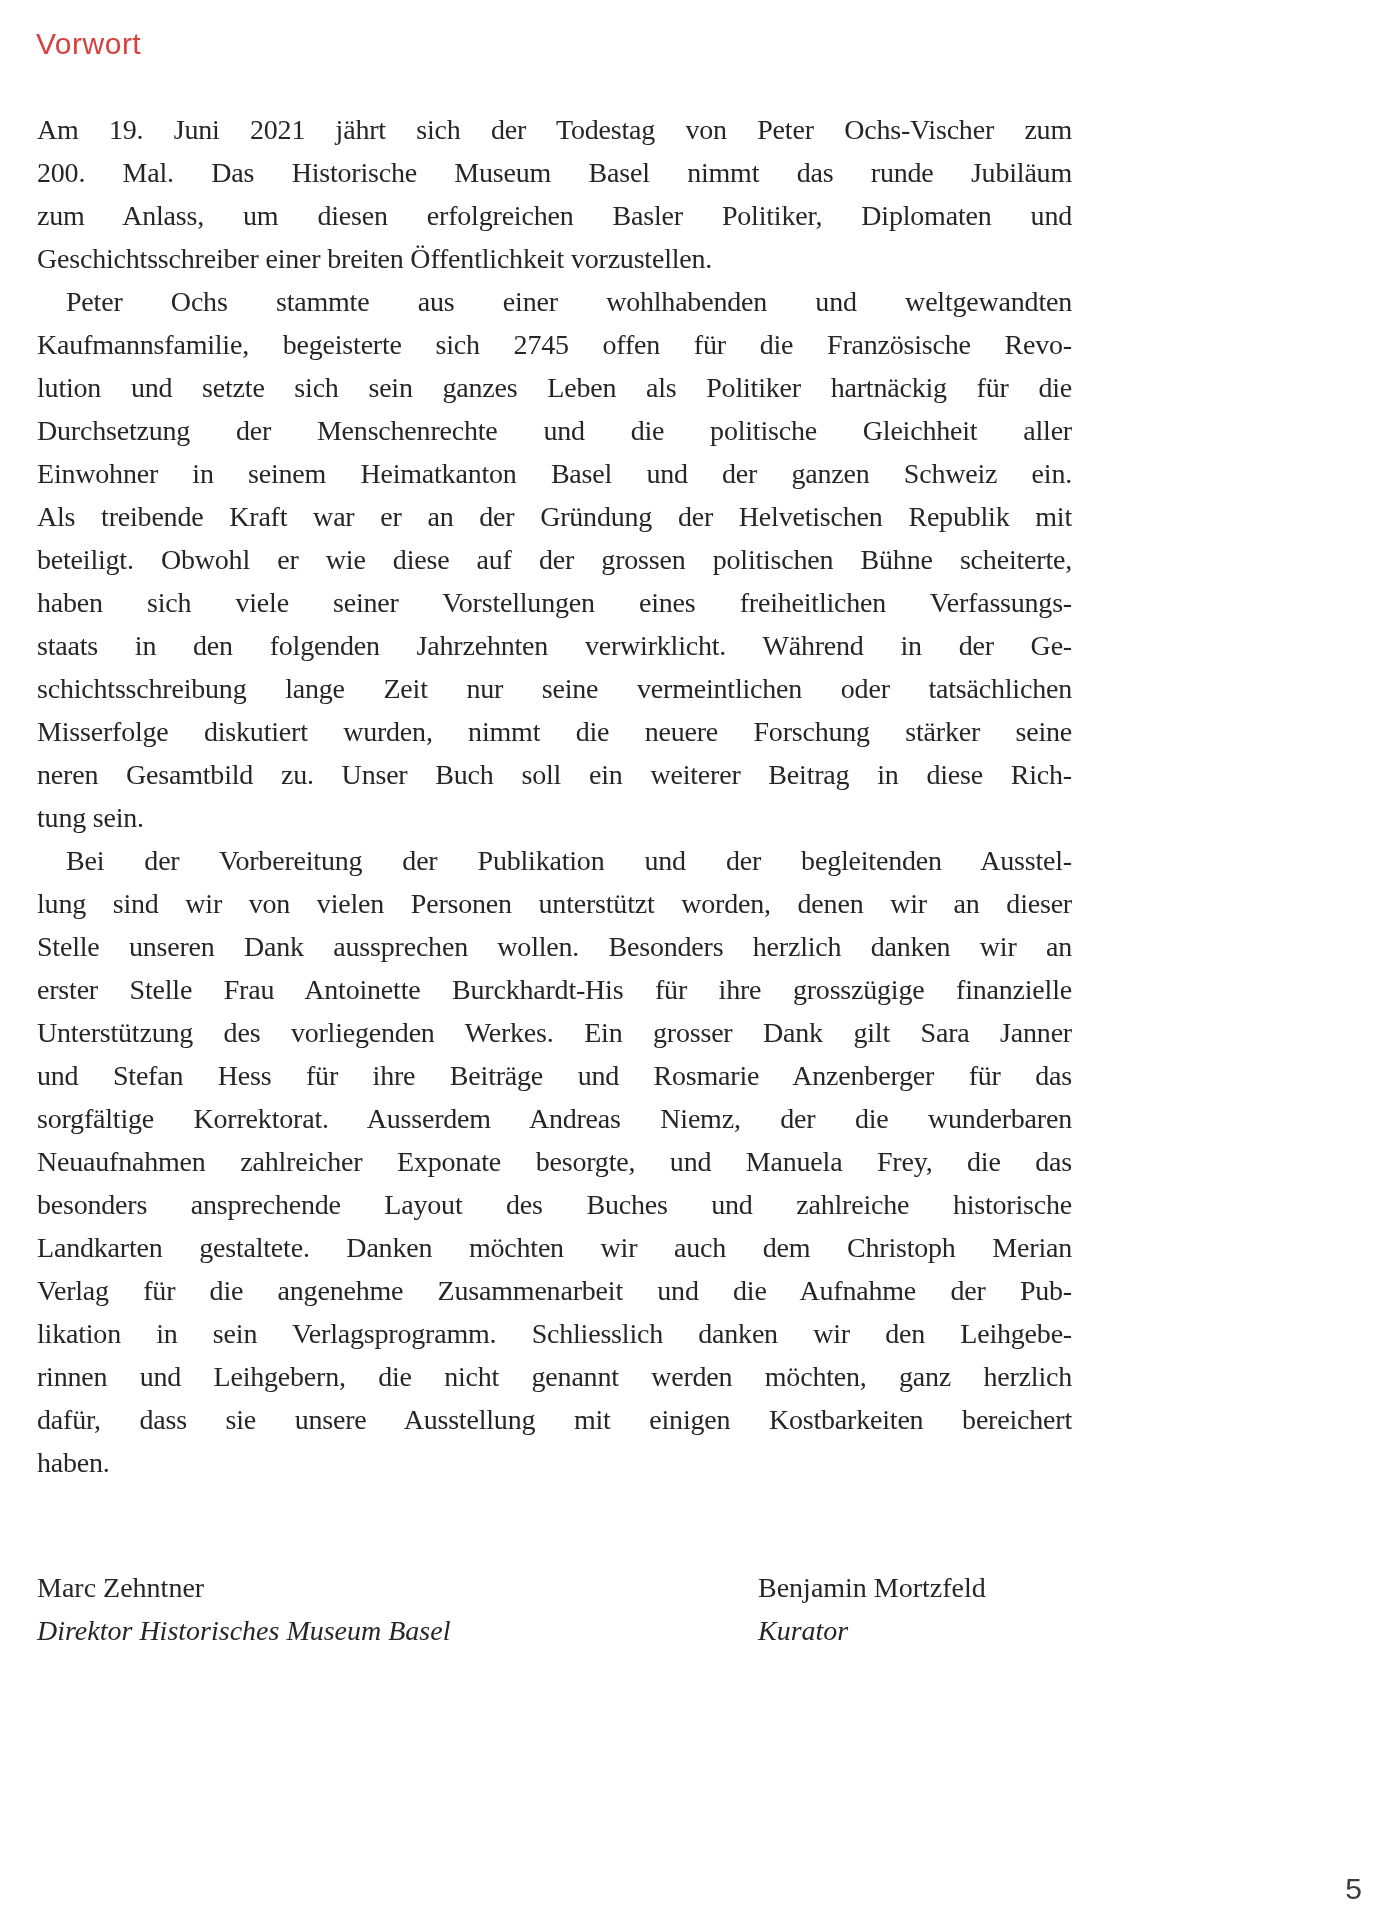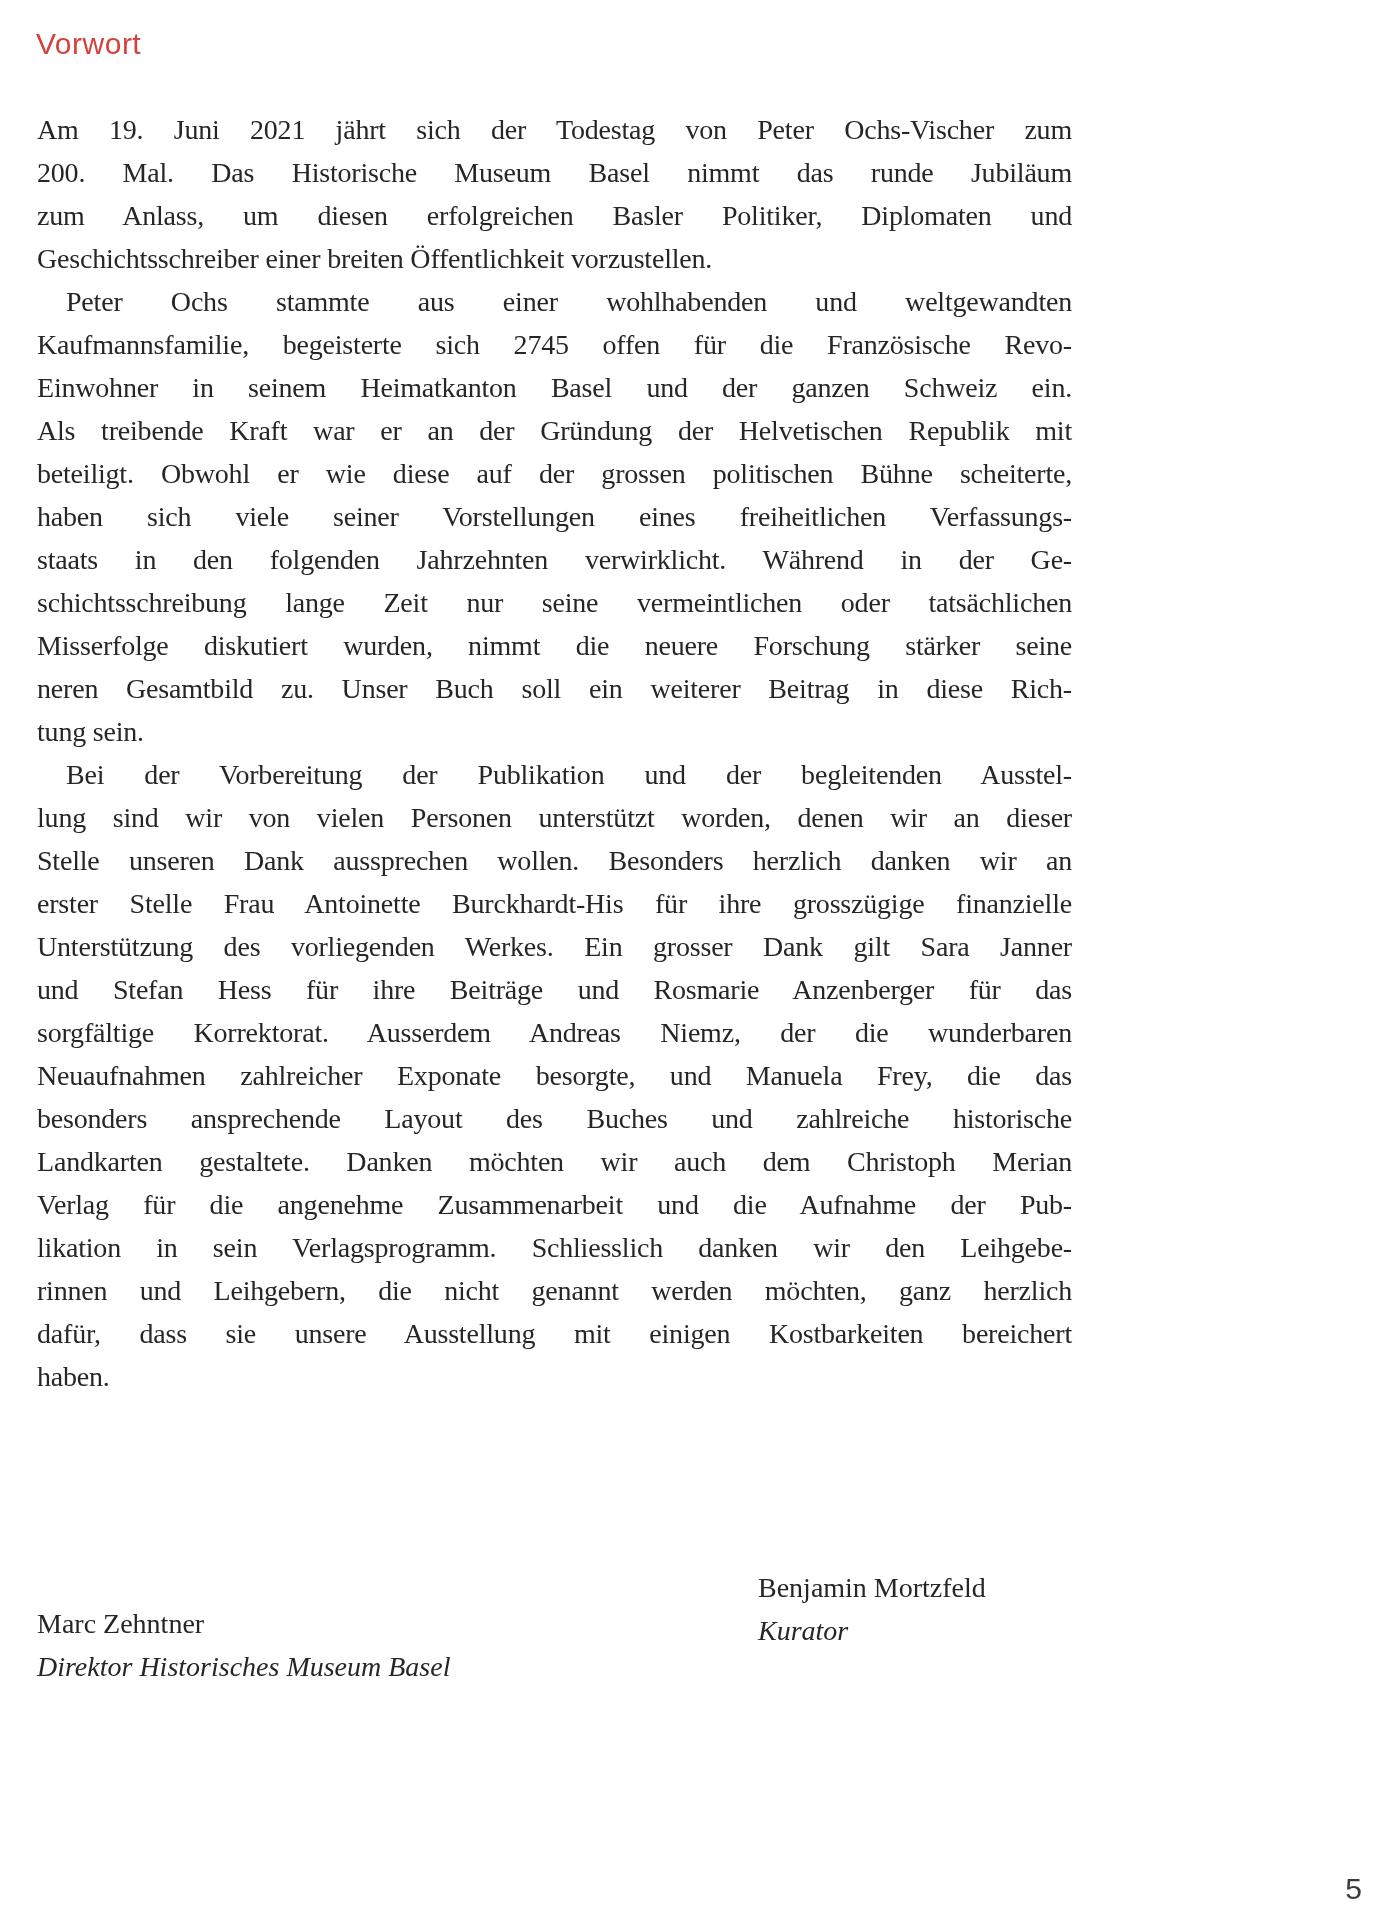--- a/index.html
+++ b/index.html
@@ -79,6 +79,7 @@
       <div class="line lline">Geschichtsschreiber einer breiten Öffentlichkeit vorzustellen.</div>
       <div class="line jline indent">Peter Ochs stammte aus einer wohlhabenden und weltgewandten</div>
       <div class="line jline">Kaufmannsfamilie, begeisterte sich 2745 offen für die Französische Revo-</div>
+      <div class="line jline">lution und setzte sich sein ganzes Leben als Politiker hartnäckig für die</div>
       <div class="line jline">Einwohner in seinem Heimatkanton Basel und der ganzen Schweiz ein.</div>
       <div class="line jline">Als treibende Kraft war er an der Gründung der Helvetischen Republik mit</div>
       <div class="line jline">beteiligt. Obwohl er wie diese auf der grossen politischen Bühne scheiterte,</div>

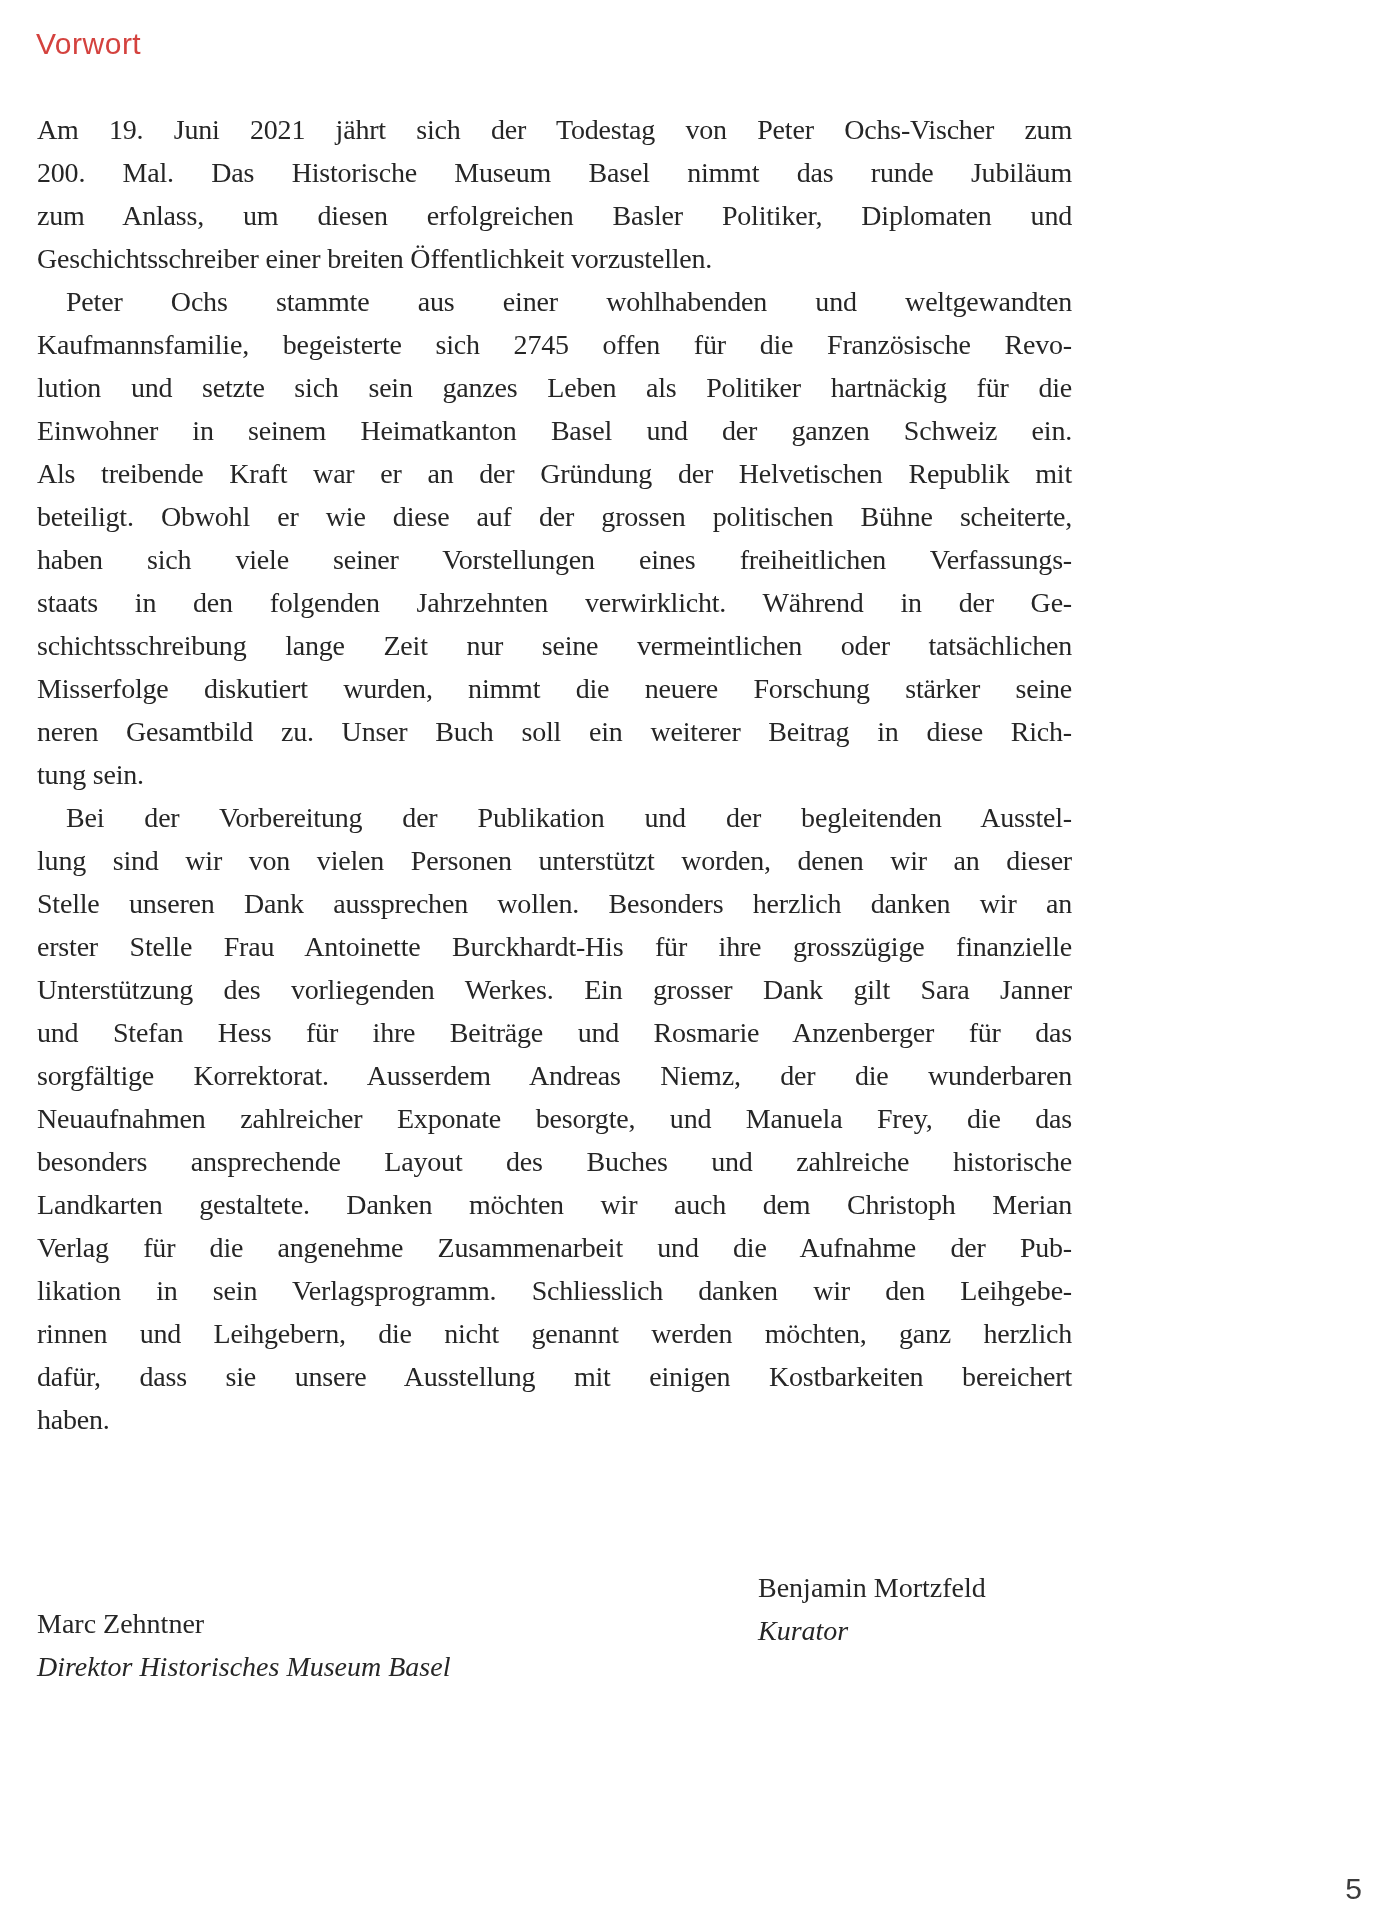--- a/index.html
+++ b/index.html
@@ -80,6 +80,7 @@
       <div class="line jline indent">Peter Ochs stammte aus einer wohlhabenden und weltgewandten</div>
       <div class="line jline">Kaufmannsfamilie, begeisterte sich 2745 offen für die Französische Revo-</div>
       <div class="line jline">lution und setzte sich sein ganzes Leben als Politiker hartnäckig für die</div>
+      <div class="line jline">Durchsetzung der Menschenrechte und die politische Gleichheit aller</div>
       <div class="line jline">Einwohner in seinem Heimatkanton Basel und der ganzen Schweiz ein.</div>
       <div class="line jline">Als treibende Kraft war er an der Gründung der Helvetischen Republik mit</div>
       <div class="line jline">beteiligt. Obwohl er wie diese auf der grossen politischen Bühne scheiterte,</div>

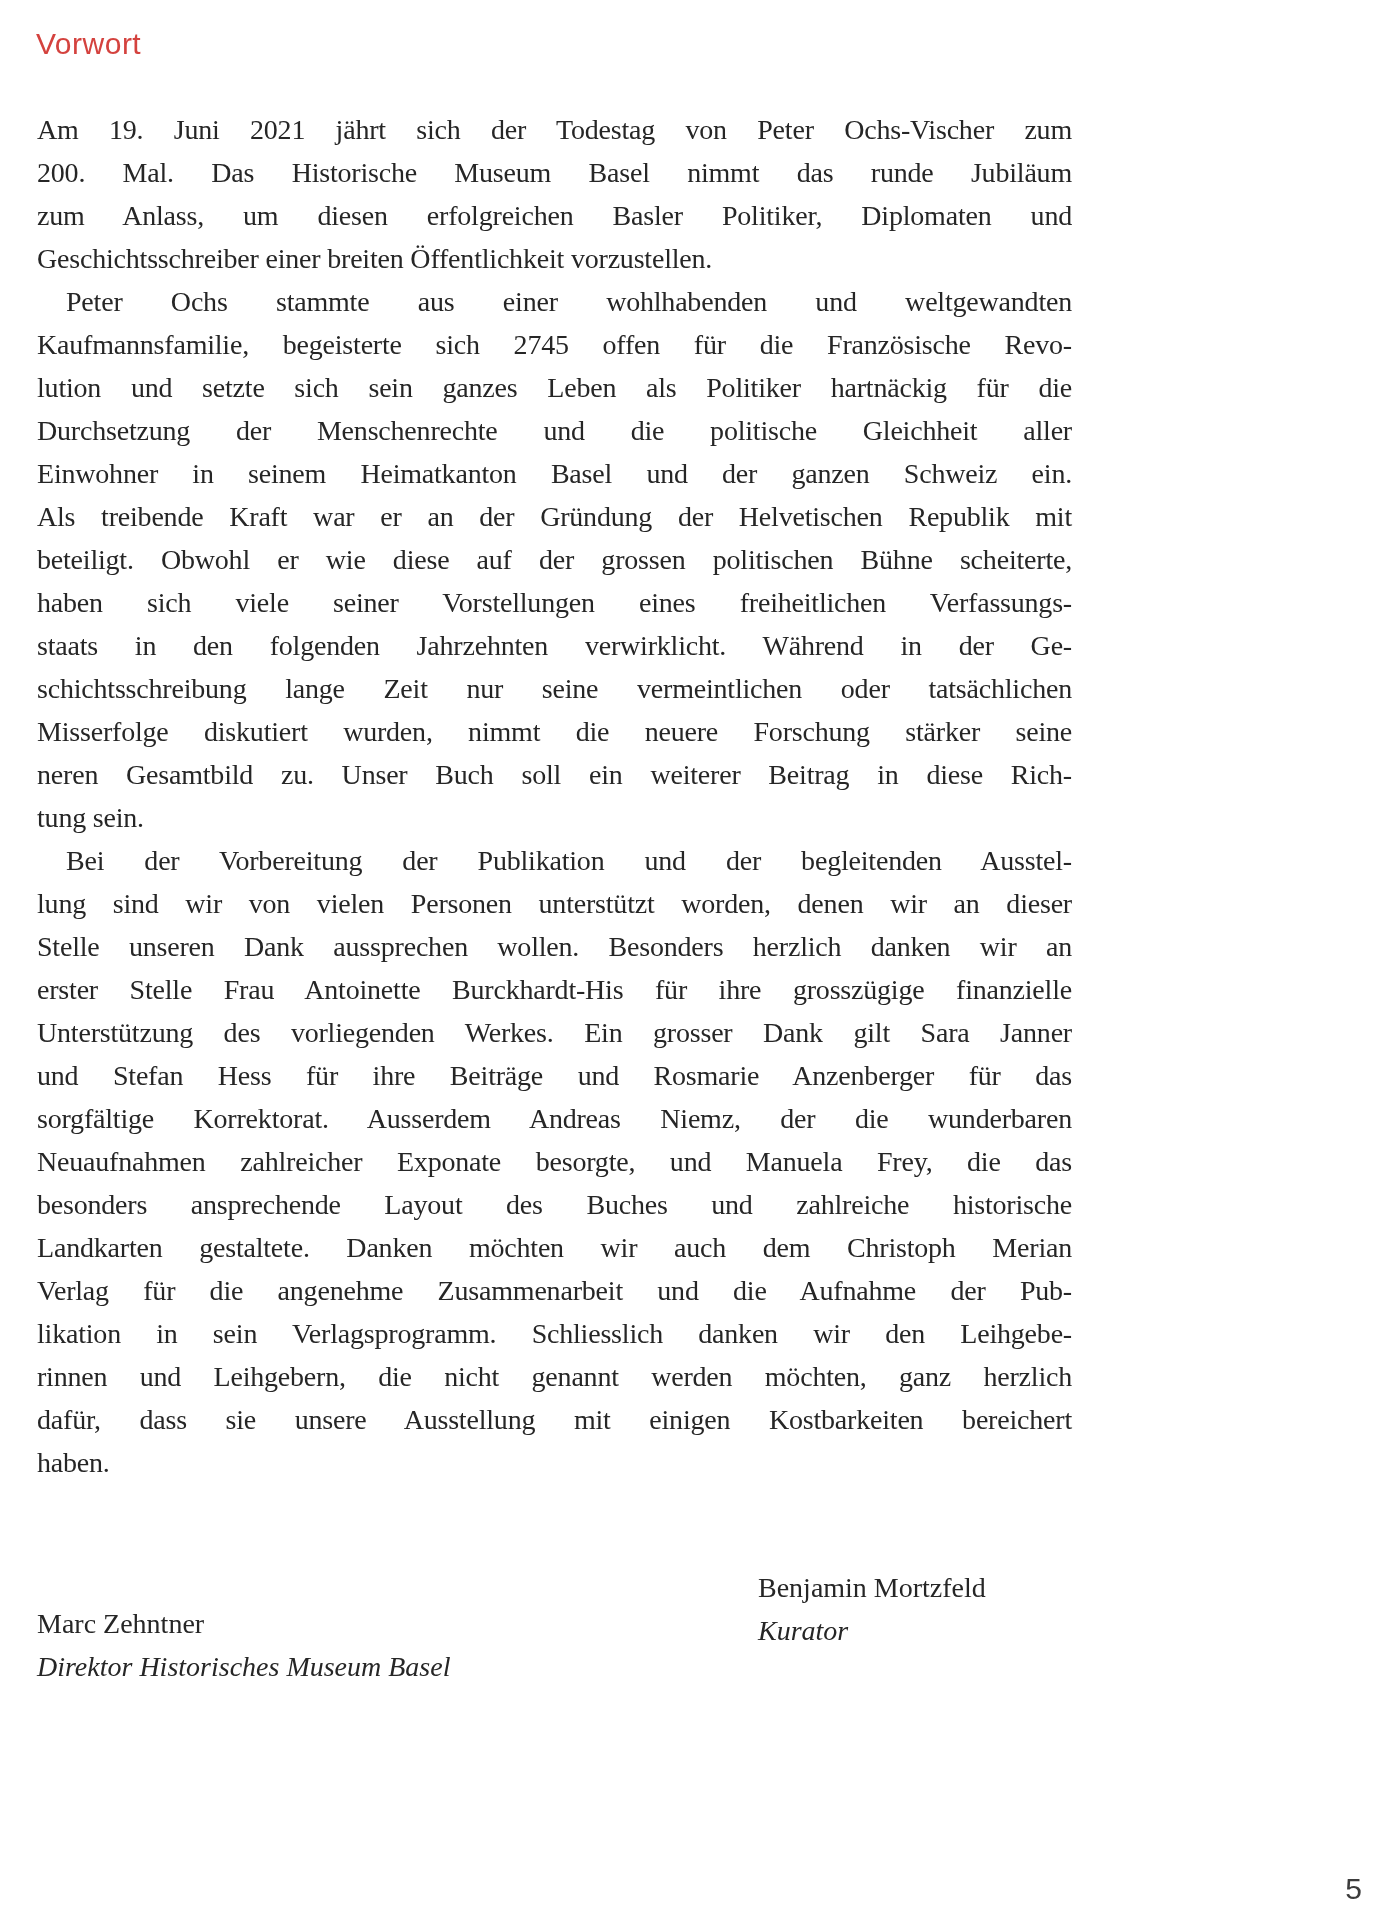--- a/index.html
+++ b/index.html
@@ -51,7 +51,7 @@
     line-height: 43px;
     color: #262626;
   }
-  .sig-col-left { position: absolute; left: 0; top: 0; margin-top: 36px; }
+  .sig-col-left { position: absolute; left: 0; top: 0; }
   .sig-col-right { position: absolute; left: 721px; top: 0; }
   .sig-name { height: 43px; }
   .sig-title { height: 43px; font-style: italic; }

